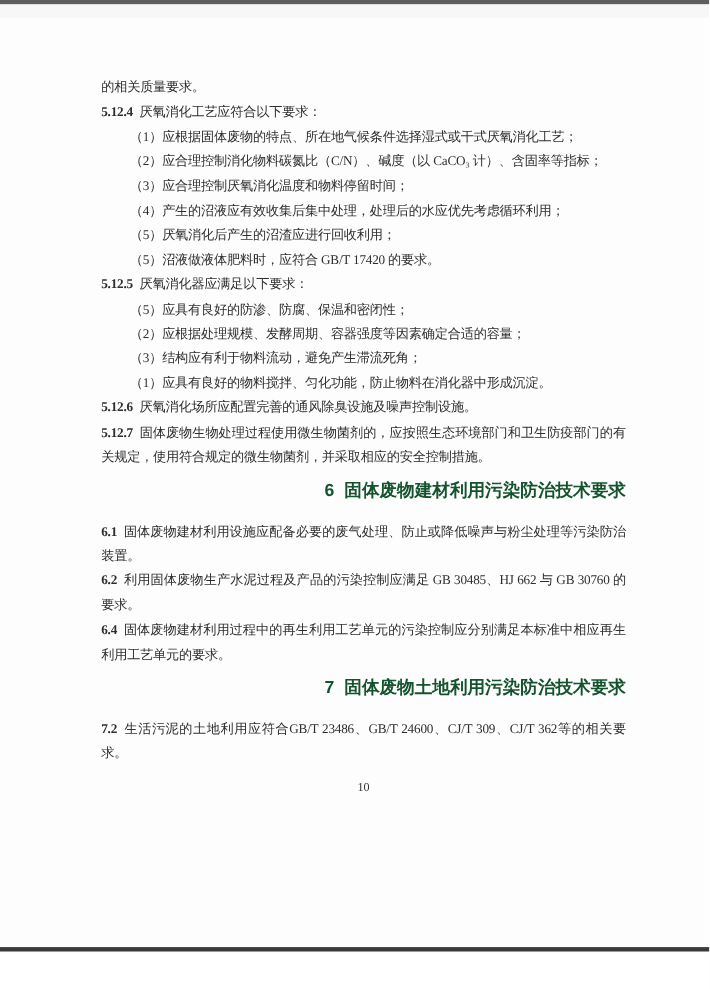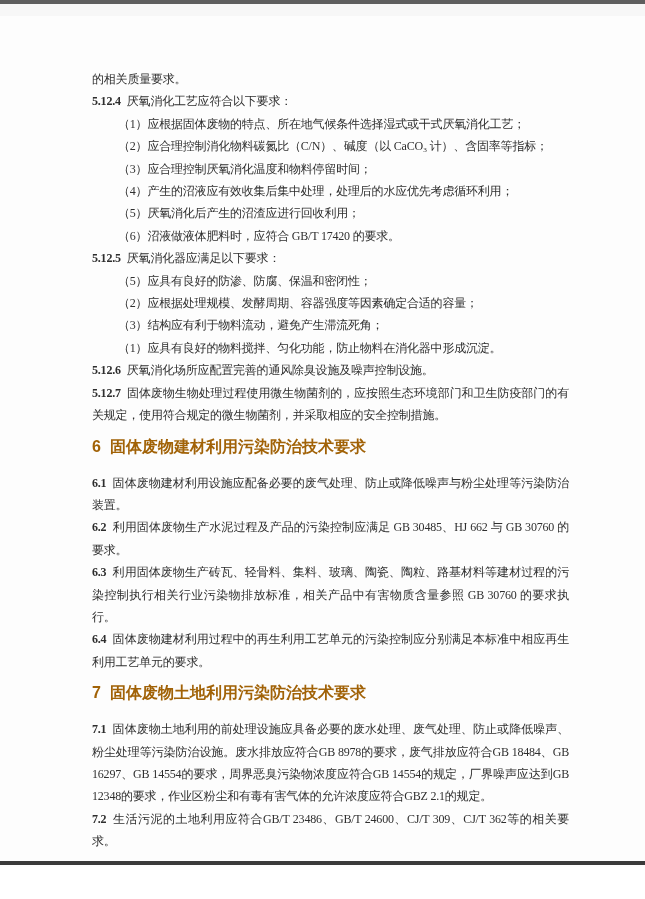--- a/index.html
+++ b/index.html
@@ -94,7 +94,7 @@
     <p class="item">（3）应合理控制厌氧消化温度和物料停留时间；</p>
     <p class="item">（4）产生的沼液应有效收集后集中处理，处理后的水应优先考虑循环利用；</p>
     <p class="item">（5）厌氧消化后产生的沼渣应进行回收利用；</p>
-    <p class="item">（6）沼液做液体肥料时，应符合 GB/T 17420 的要求。</p>
+    <p class="item">（5）沼液做液体肥料时，应符合 GB/T 17420 的要求。</p>
 
     <p class="clause"><span class="num">5.12.5</span><span>厌氧消化器应满足以下要求：</span></p>
 

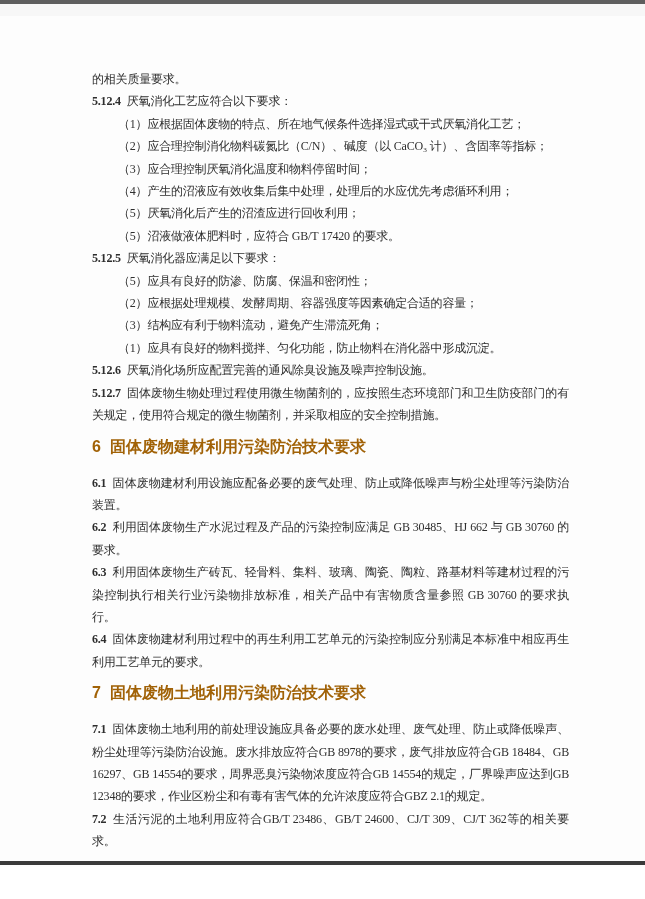--- a/index.html
+++ b/index.html
@@ -60,9 +60,9 @@
     font-weight: bold;
     line-height: 24px;
     letter-spacing: 0;
-    color: #a16207;
+    color: #14532d;
     margin: 8px 0 13px 0;
-    text-align: left;
+    text-align: right;
   }
   h2.sec .hnum {
     margin-right: 9px;

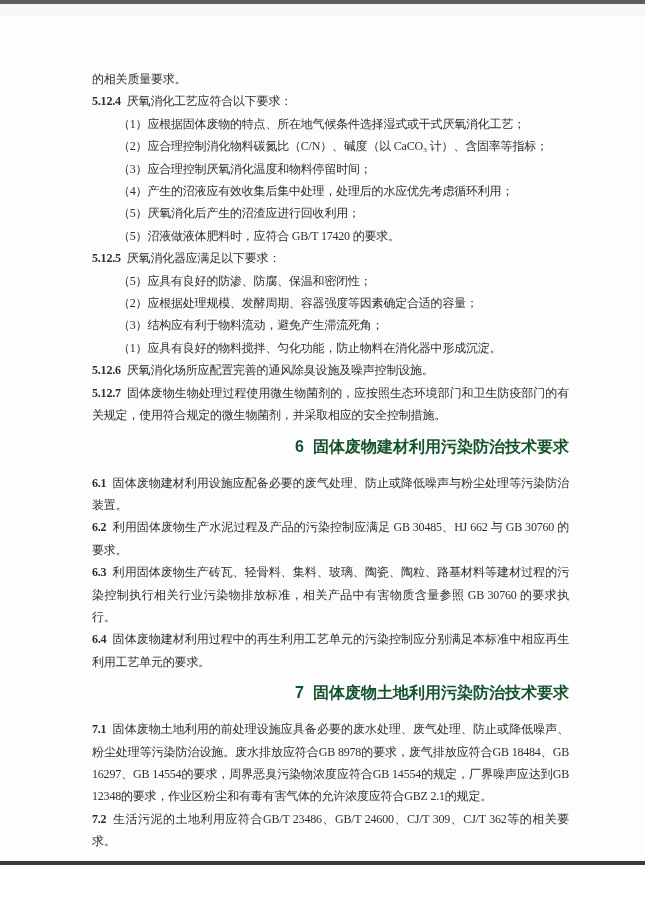--- a/index.html
+++ b/index.html
@@ -113,7 +113,6 @@
 
     <p class="clause"><span class="num">6.2</span><span>利用固体废物生产水泥过程及产品的污染控制应满足 GB 30485、HJ 662 与 GB 30760 的要求。</span></p>
 
-    <p class="clause"><span class="num">6.3</span><span>利用固体废物生产砖瓦、轻骨料、集料、玻璃、陶瓷、陶粒、路基材料等建材过程的污染控制执行相关行业污染物排放标准，相关产品中有害物质含量参照 GB 30760 的要求执行。</span></p>
 
     <p class="clause"><span class="num">6.4</span><span>固体废物建材利用过程中的再生利用工艺单元的污染控制应分别满足本标准中相应再生利用工艺单元的要求。</span></p>
 

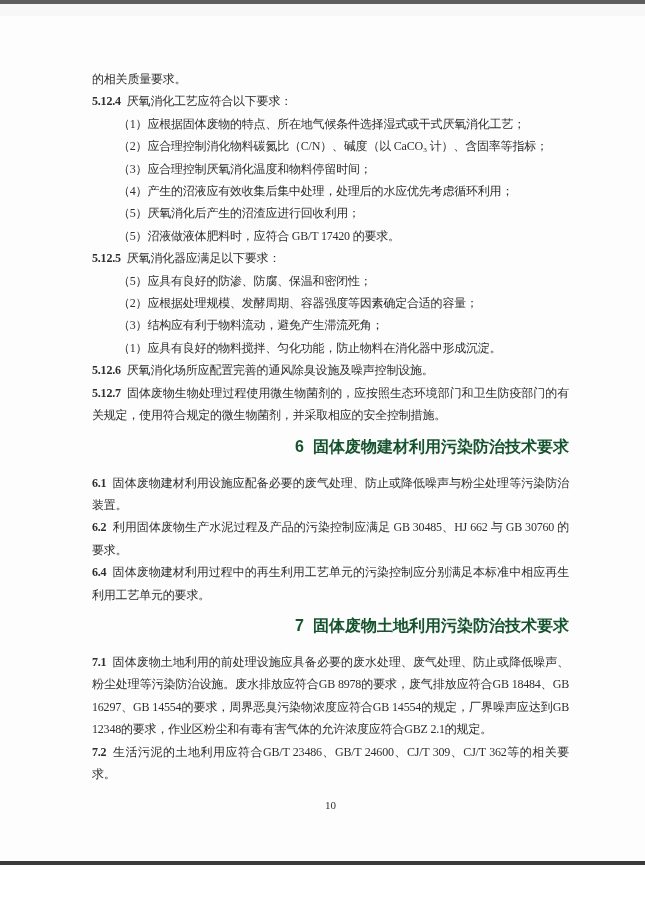--- a/index.html
+++ b/index.html
@@ -118,7 +118,6 @@
 
     <h2 class="sec"><span class="hnum">7</span><span>固体废物土地利用污染防治技术要求</span></h2>
 
-    <p class="clause"><span class="num">7.1</span><span>固体废物土地利用的前处理设施应具备必要的废水处理、废气处理、防止或降低噪声、粉尘处理等污染防治设施。废水排放应符合GB 8978的要求，废气排放应符合GB 18484、GB 16297、GB 14554的要求，周界恶臭污染物浓度应符合GB 14554的规定，厂界噪声应达到GB 12348的要求，作业区粉尘和有毒有害气体的允许浓度应符合GBZ 2.1的规定。</span></p>
 
     <p class="clause"><span class="num">7.2</span><span>生活污泥的土地利用应符合GB/T 23486、GB/T 24600、CJ/T 309、CJ/T 362等的相关要求。</span></p>
 

